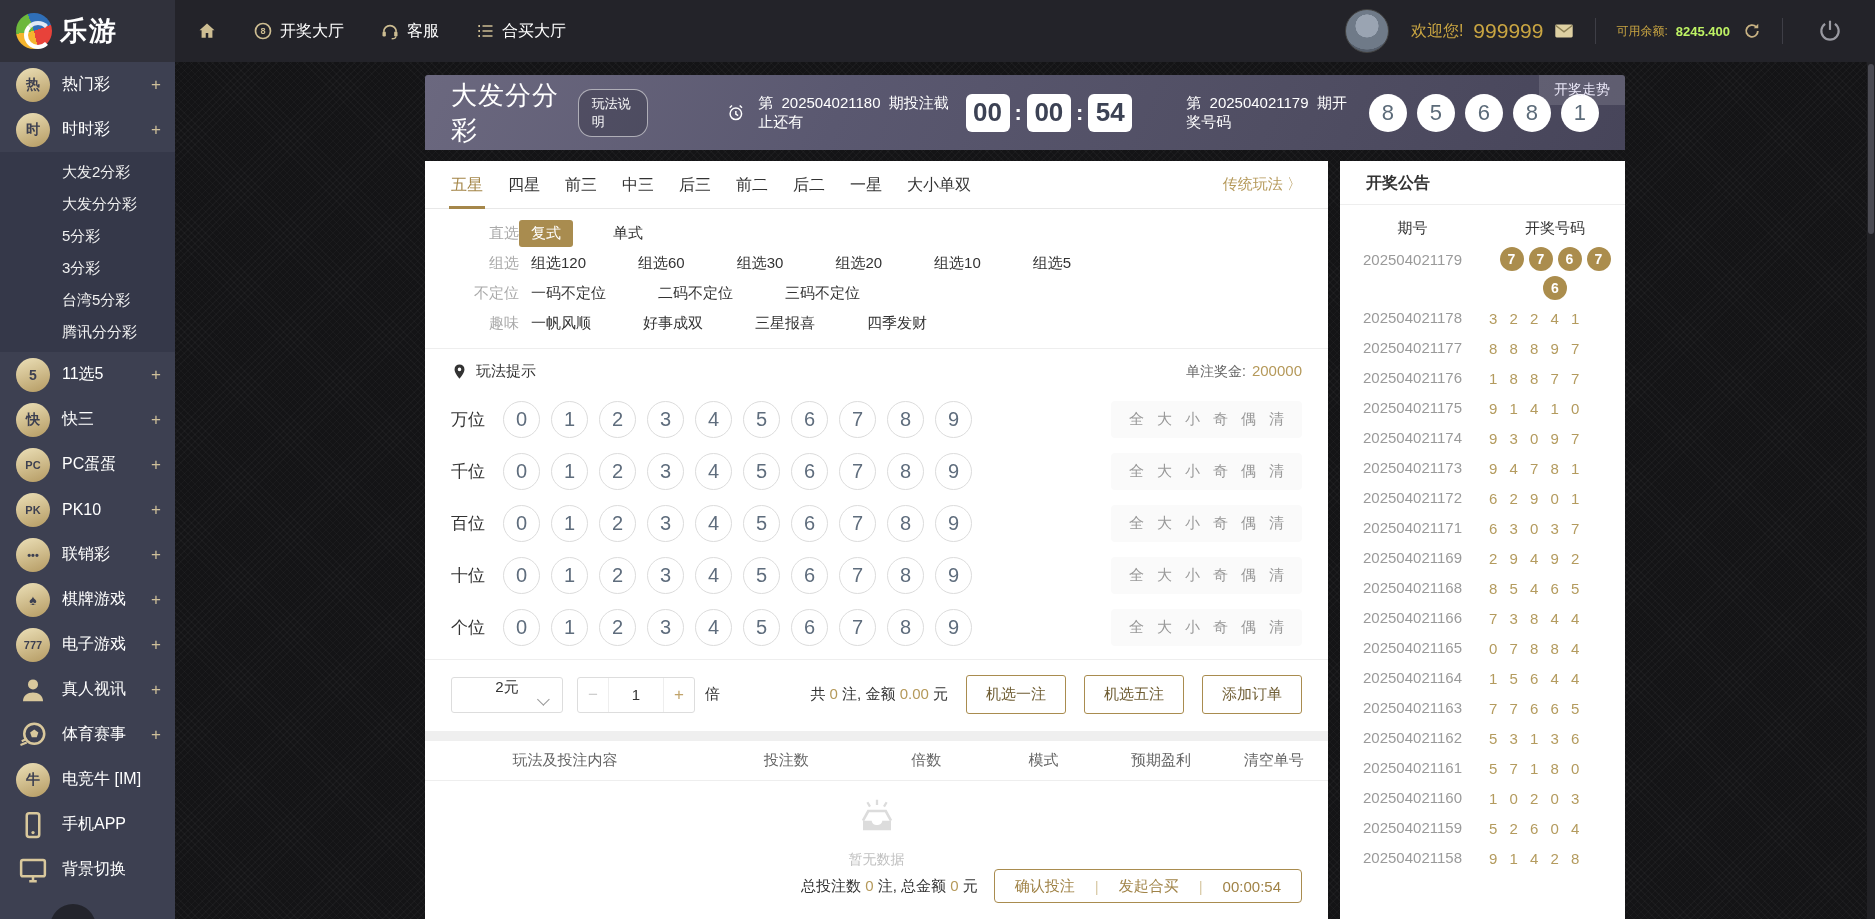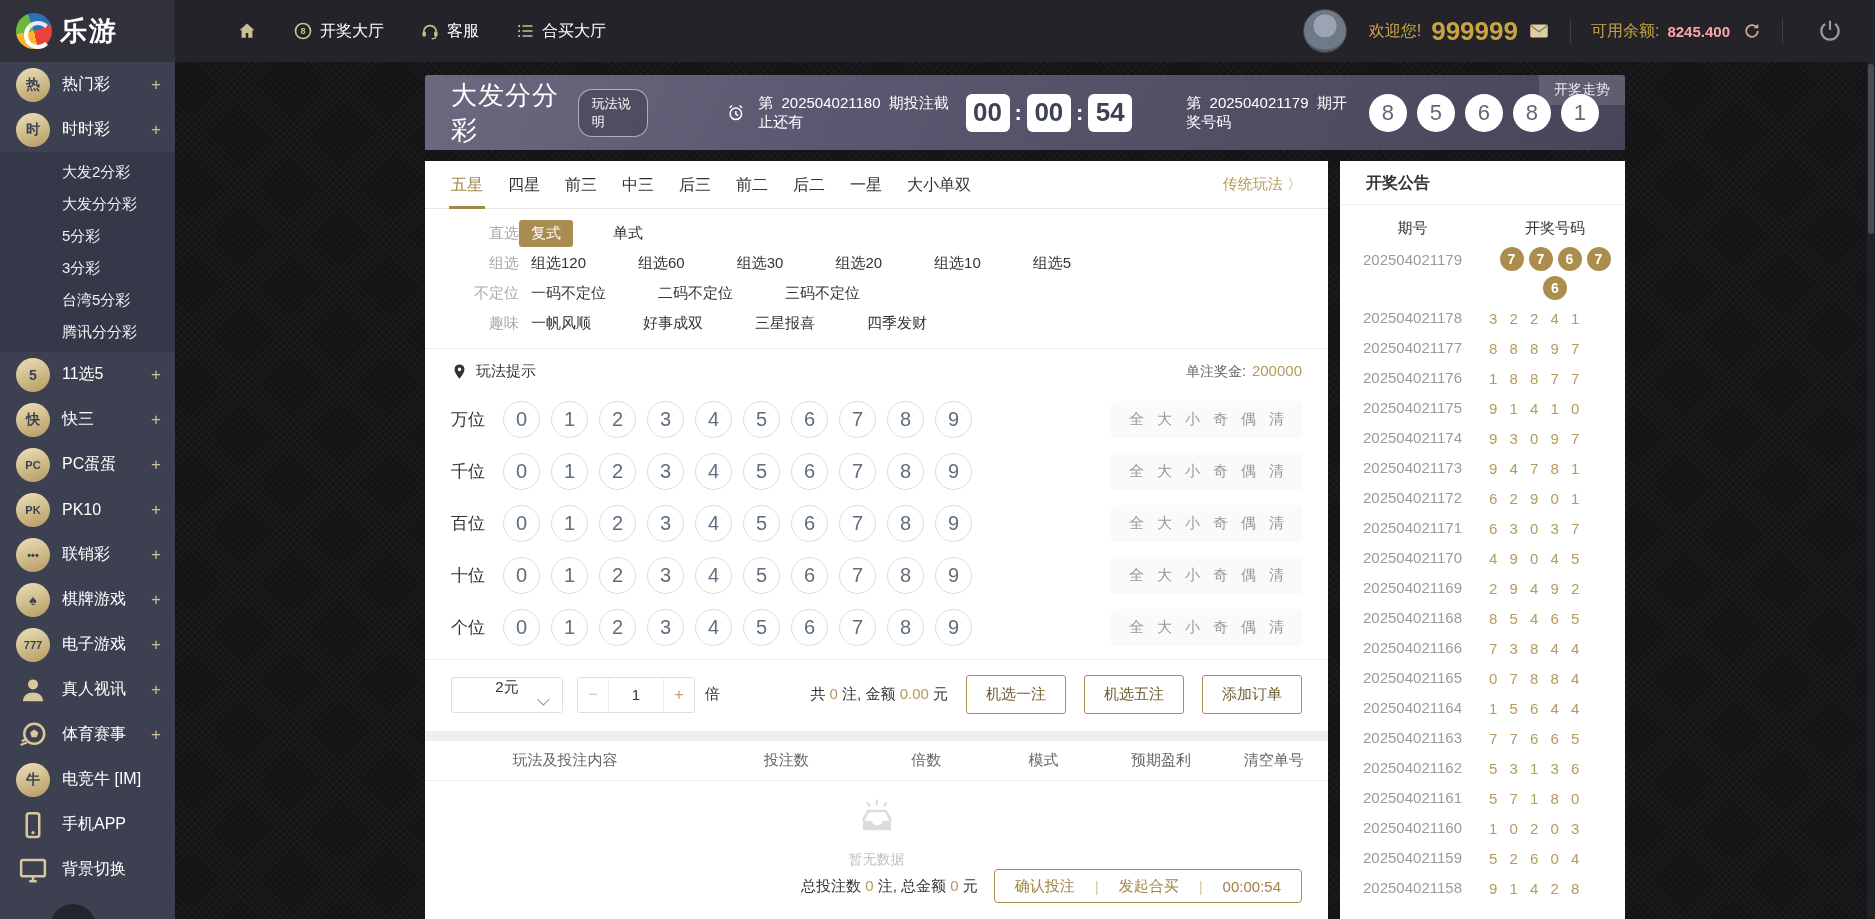--- a/index.html
+++ b/index.html
@@ -13,7 +13,7 @@
     position:relative;
   }
   
-  .topbar{ height:62px; background:#232329; display:flex; align-items:center; position:relative; z-index:9;gap:40px;}
+  .topbar{ height:62px; background:#232329; display:flex; align-items:center; position:relative; z-index:9;}
   .logo{ width:175px; height:62px; background:#30313b; display:flex; align-items:center; padding-left:16px; flex:none;}
   .logo-mark{ width:36px; height:36px; border-radius:50%; position:relative; flex:none;
     background:conic-gradient(from -20deg,#2f6fb8 0 25%,#e8423a 25% 52%,#f5b52e 52% 78%,#6cb83c 78% 100%);}

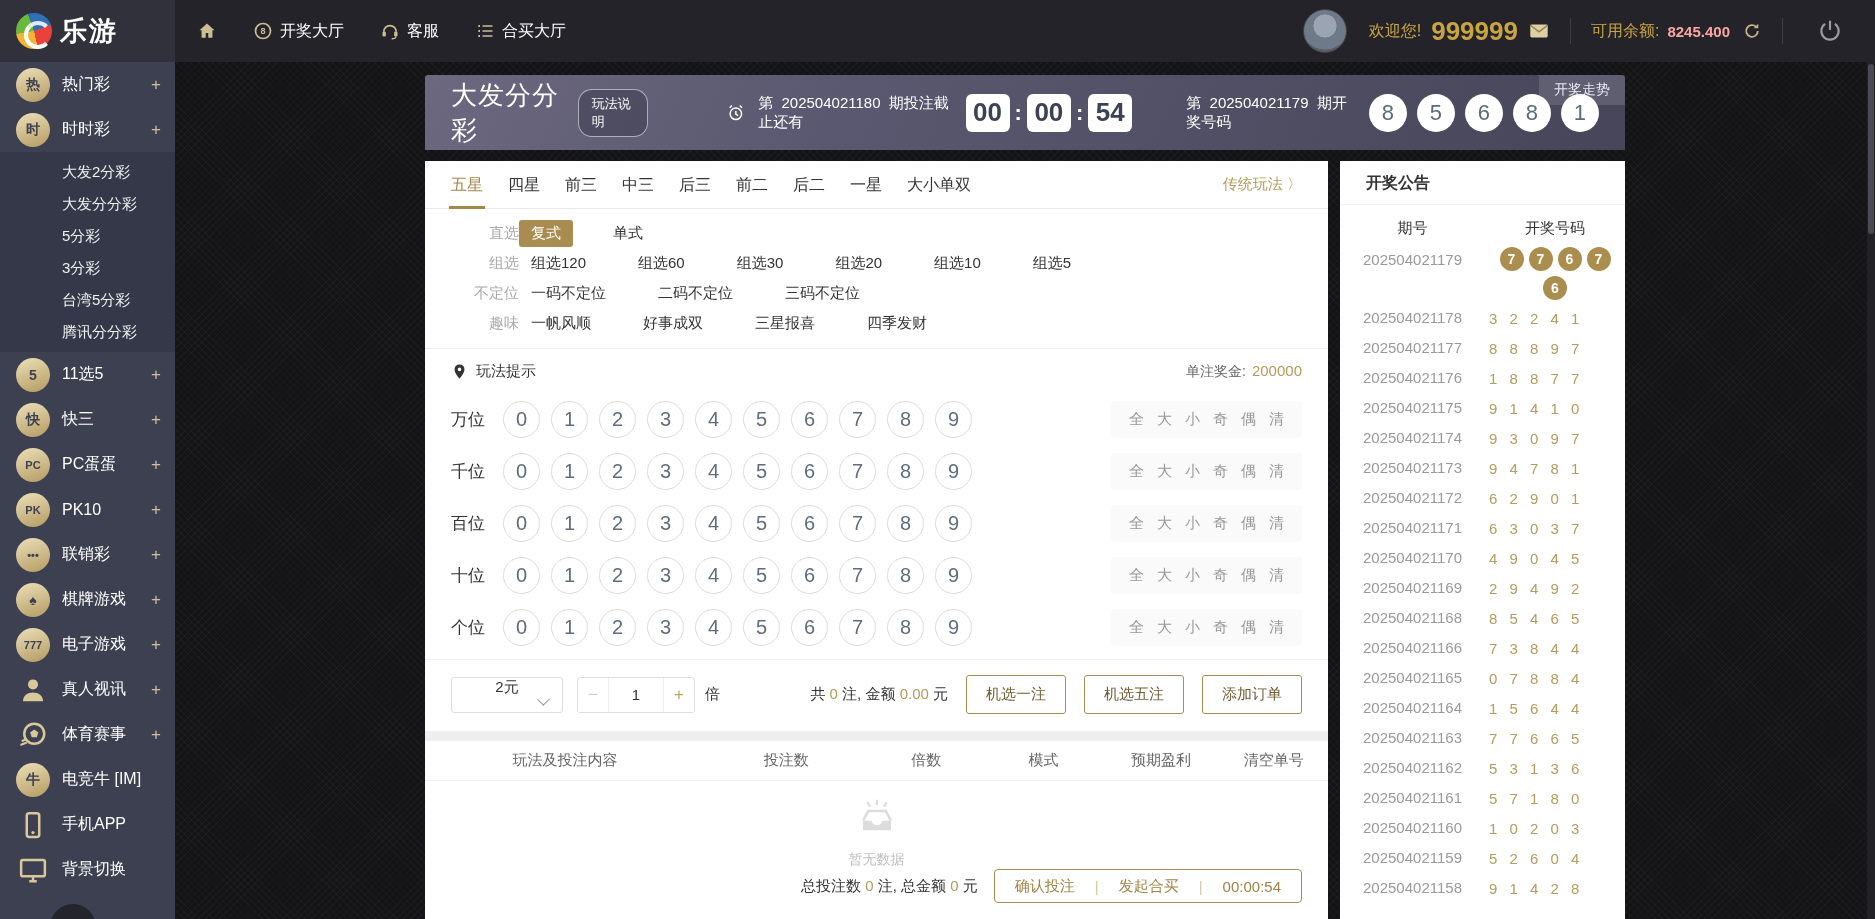--- a/index.html
+++ b/index.html
@@ -26,7 +26,7 @@
   .userbar{ margin-left:auto; display:flex; align-items:center; padding-right:18px;}
   .avatar{ width:44px; height:44px; border-radius:50%; background:radial-gradient(circle at 50% 38%, #9aa4b2 0 34%, #6f7a88 35% 70%, #555e6b 71%); border:1px solid #444; cursor:pointer;}
   .welcome{ color:#c9a542; font-size:16px; margin-left:22px;}
-  .uname{ color:#c9a542; font-size:26px; font-weight:bold; margin-left:10px;}
+  .uname{ color:#c9a542; font-size:21px; font-weight:normal; margin-left:10px;}
   .mail{ width:22px; height:22px; margin-left:10px; cursor:pointer;}
   .vdiv{ width:1px; height:26px; background:#3e3e46; margin:0 20px;}
   .bal-label{ color:#c9a542; font-size:16px;}

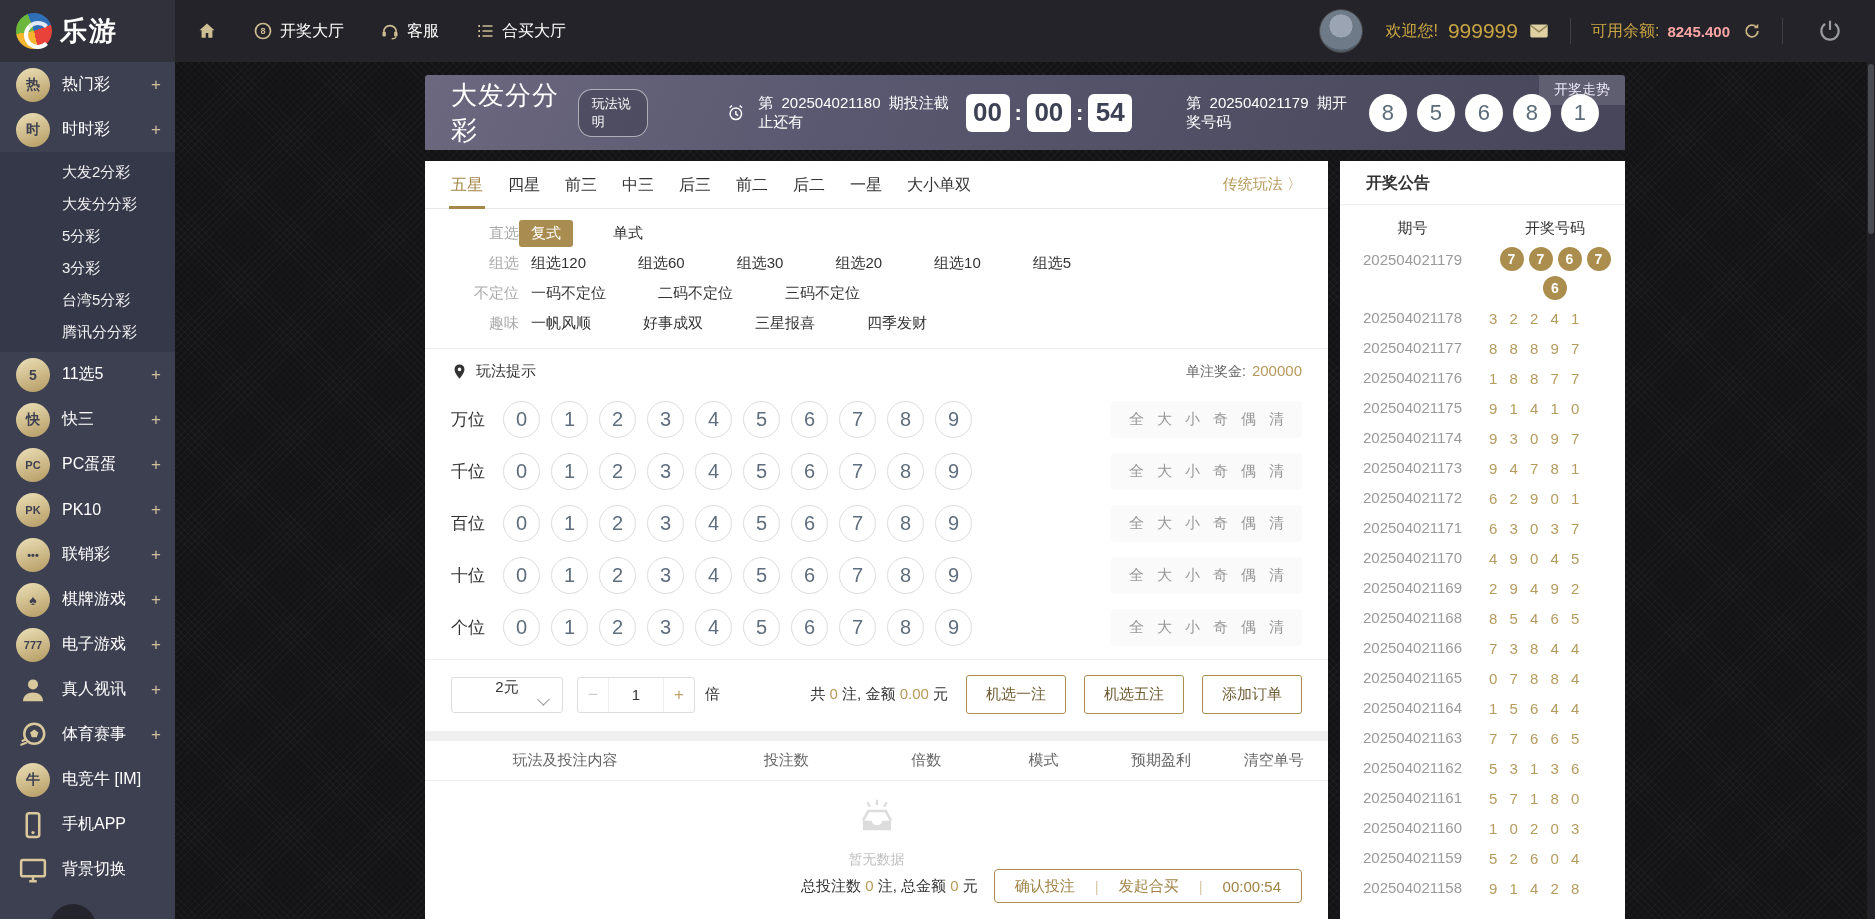--- a/index.html
+++ b/index.html
@@ -29,7 +29,7 @@
   .uname{ color:#c9a542; font-size:21px; font-weight:normal; margin-left:10px;}
   .mail{ width:22px; height:22px; margin-left:10px; cursor:pointer;}
   .vdiv{ width:1px; height:26px; background:#3e3e46; margin:0 20px;}
-  .bal-label{ color:#c9a542; font-size:16px;}
+  .bal-label{ color:#c9a542; font-size:12px;}
   .bal-val{ color:#fca5a5; font-size:15px; font-weight:bold; margin-left:8px;}
   .refresh{ width:20px; height:20px; margin-left:12px; cursor:pointer;}
   .power{ width:26px; height:26px; margin:0 14px; cursor:pointer;}

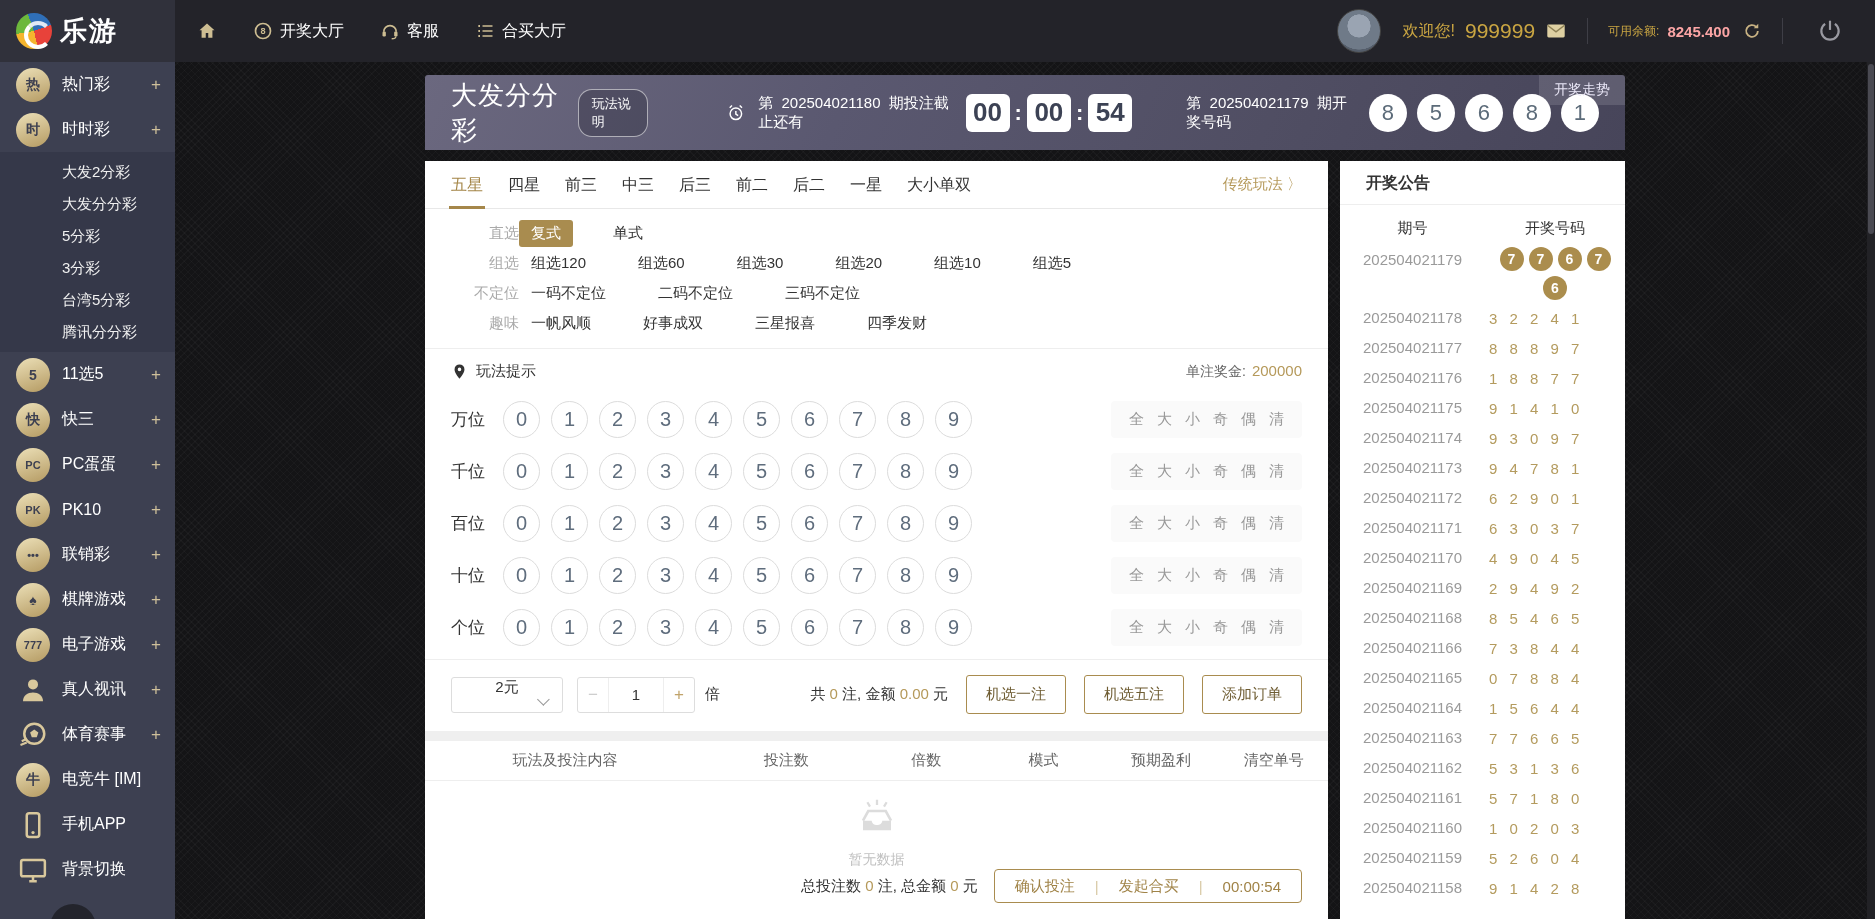--- a/index.html
+++ b/index.html
@@ -30,7 +30,7 @@
   .mail{ width:22px; height:22px; margin-left:10px; cursor:pointer;}
   .vdiv{ width:1px; height:26px; background:#3e3e46; margin:0 20px;}
   .bal-label{ color:#c9a542; font-size:12px;}
-  .bal-val{ color:#fca5a5; font-size:15px; font-weight:bold; margin-left:8px;}
+  .bal-val{ color:#bef264; font-size:13px; font-weight:bold; margin-left:8px;}
   .refresh{ width:20px; height:20px; margin-left:12px; cursor:pointer;}
   .power{ width:26px; height:26px; margin:0 14px; cursor:pointer;}
   

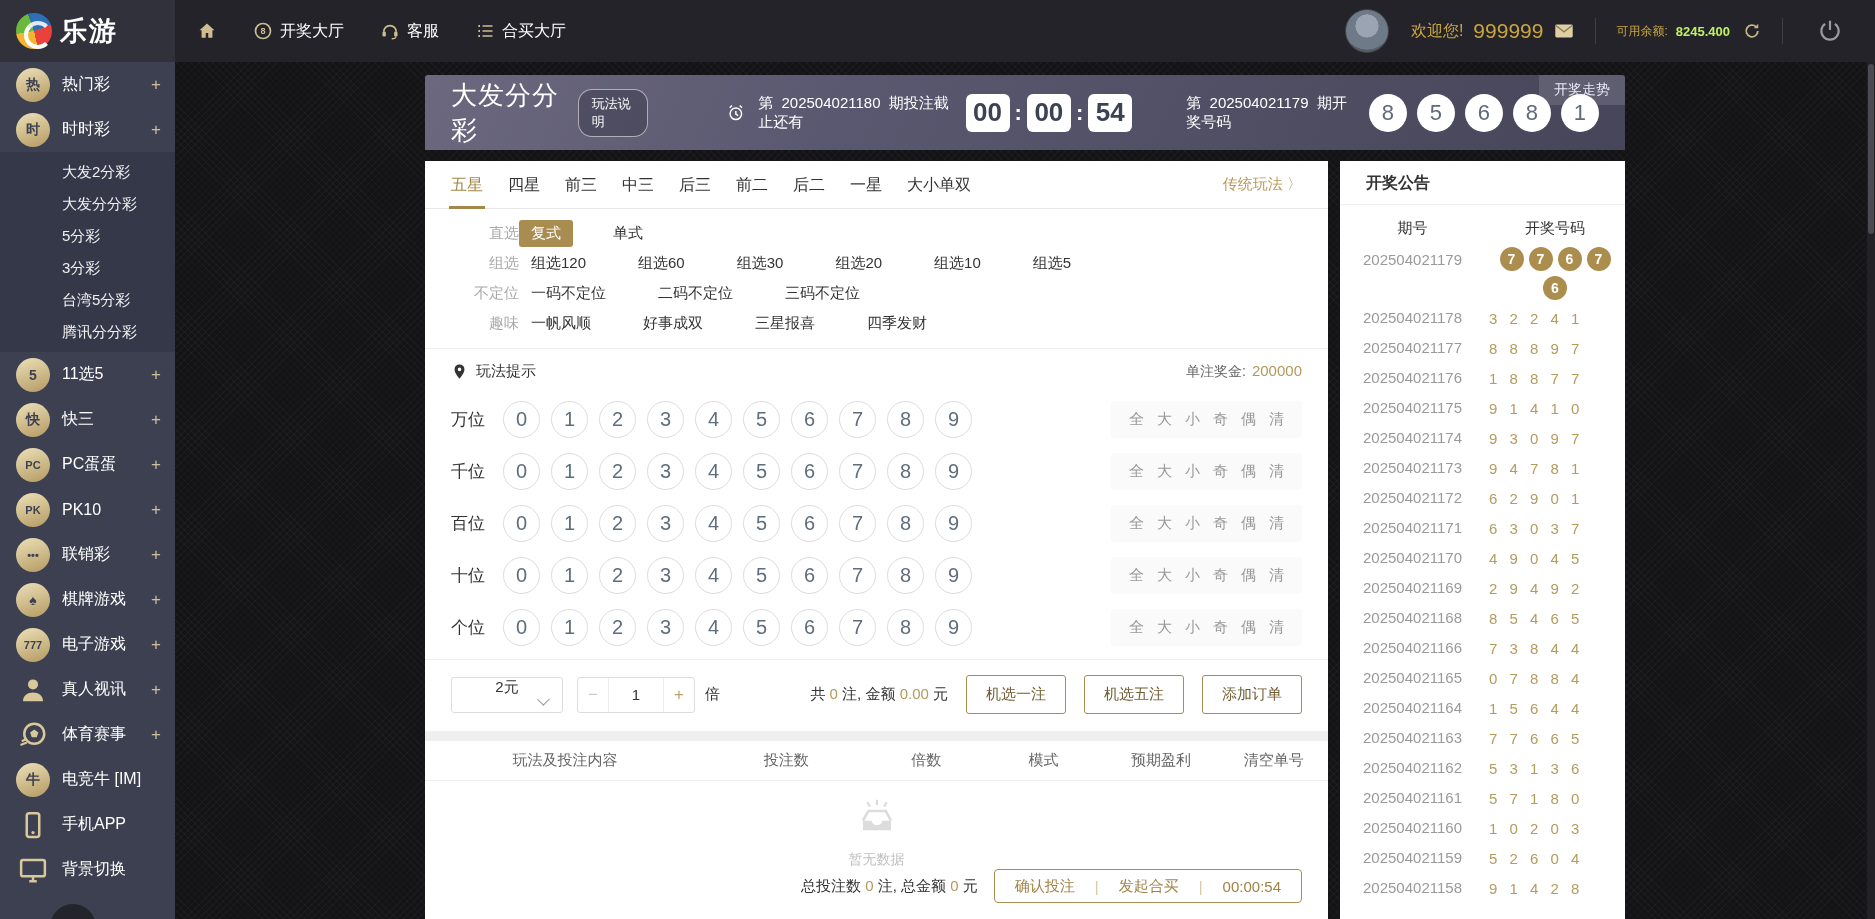--- a/index.html
+++ b/index.html
@@ -630,10 +630,6 @@
               <span class="ann-nums">6 3 0 3 7</span>
             </div>
             <div class="ann-row">
-              <span class="ann-issue">202504021170</span>
-              <span class="ann-nums">4 9 0 4 5</span>
-            </div>
-            <div class="ann-row">
               <span class="ann-issue">202504021169</span>
               <span class="ann-nums">2 9 4 9 2</span>
             </div>

